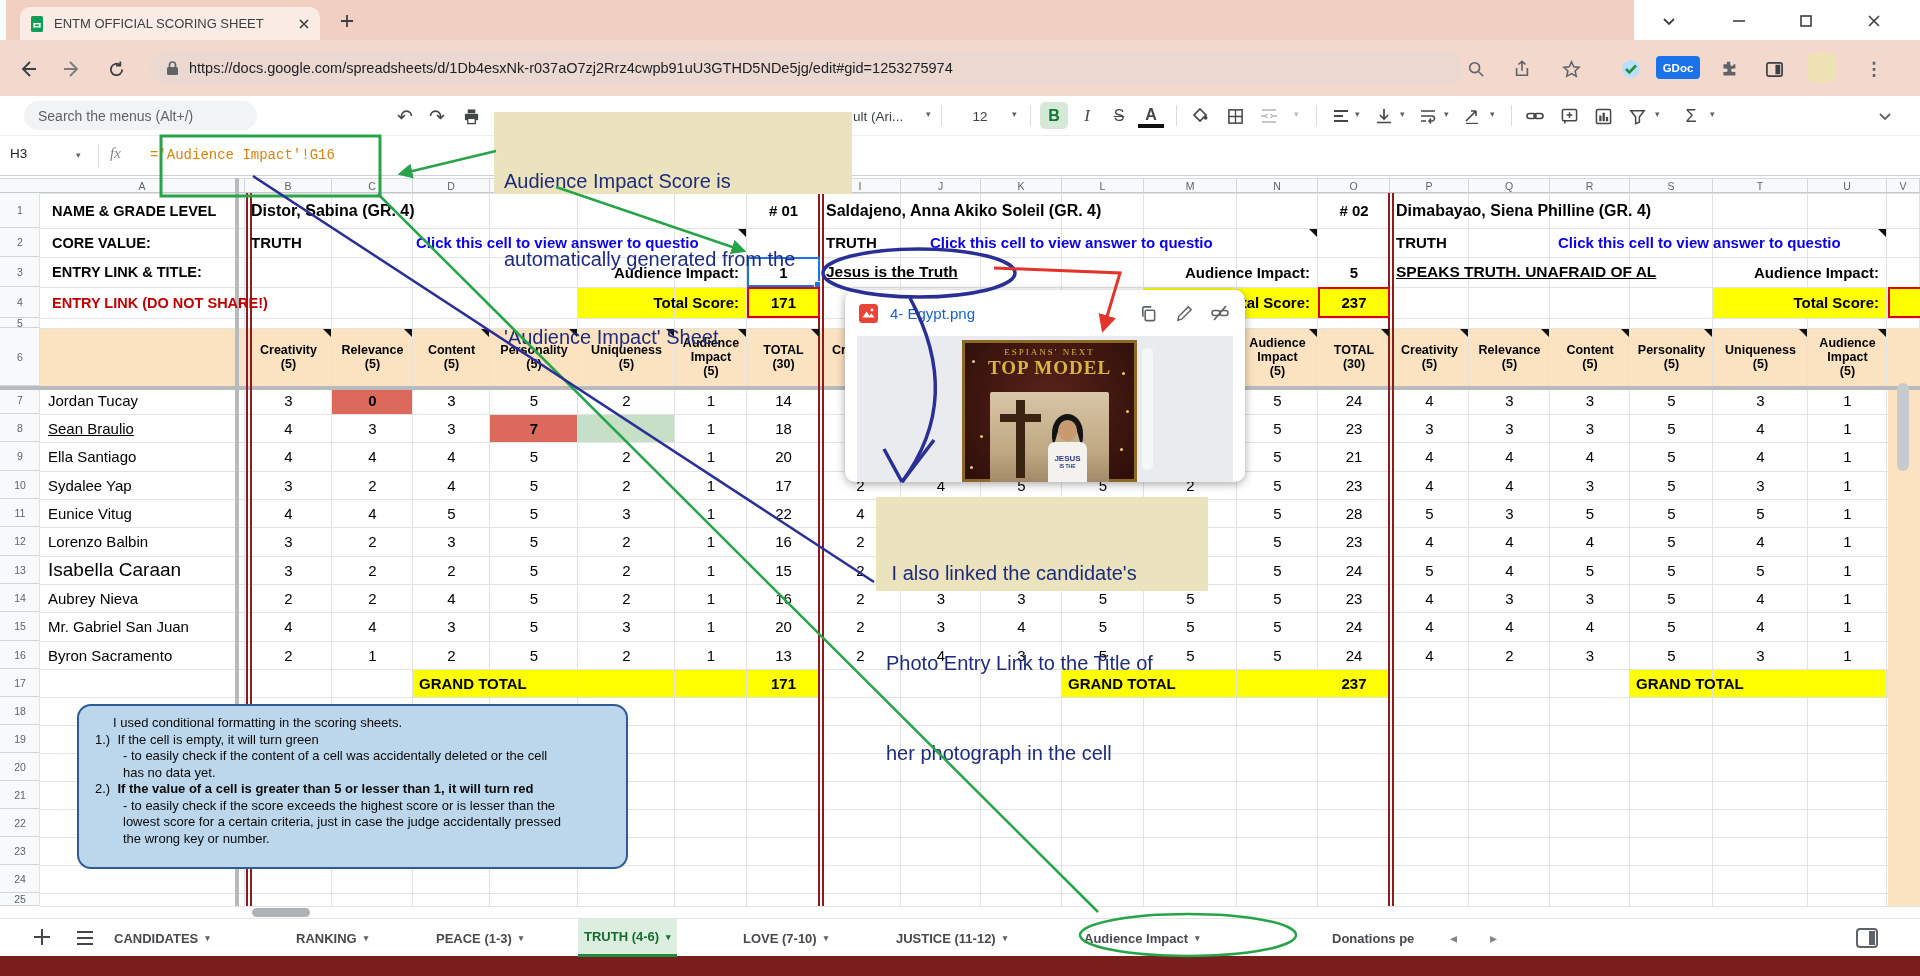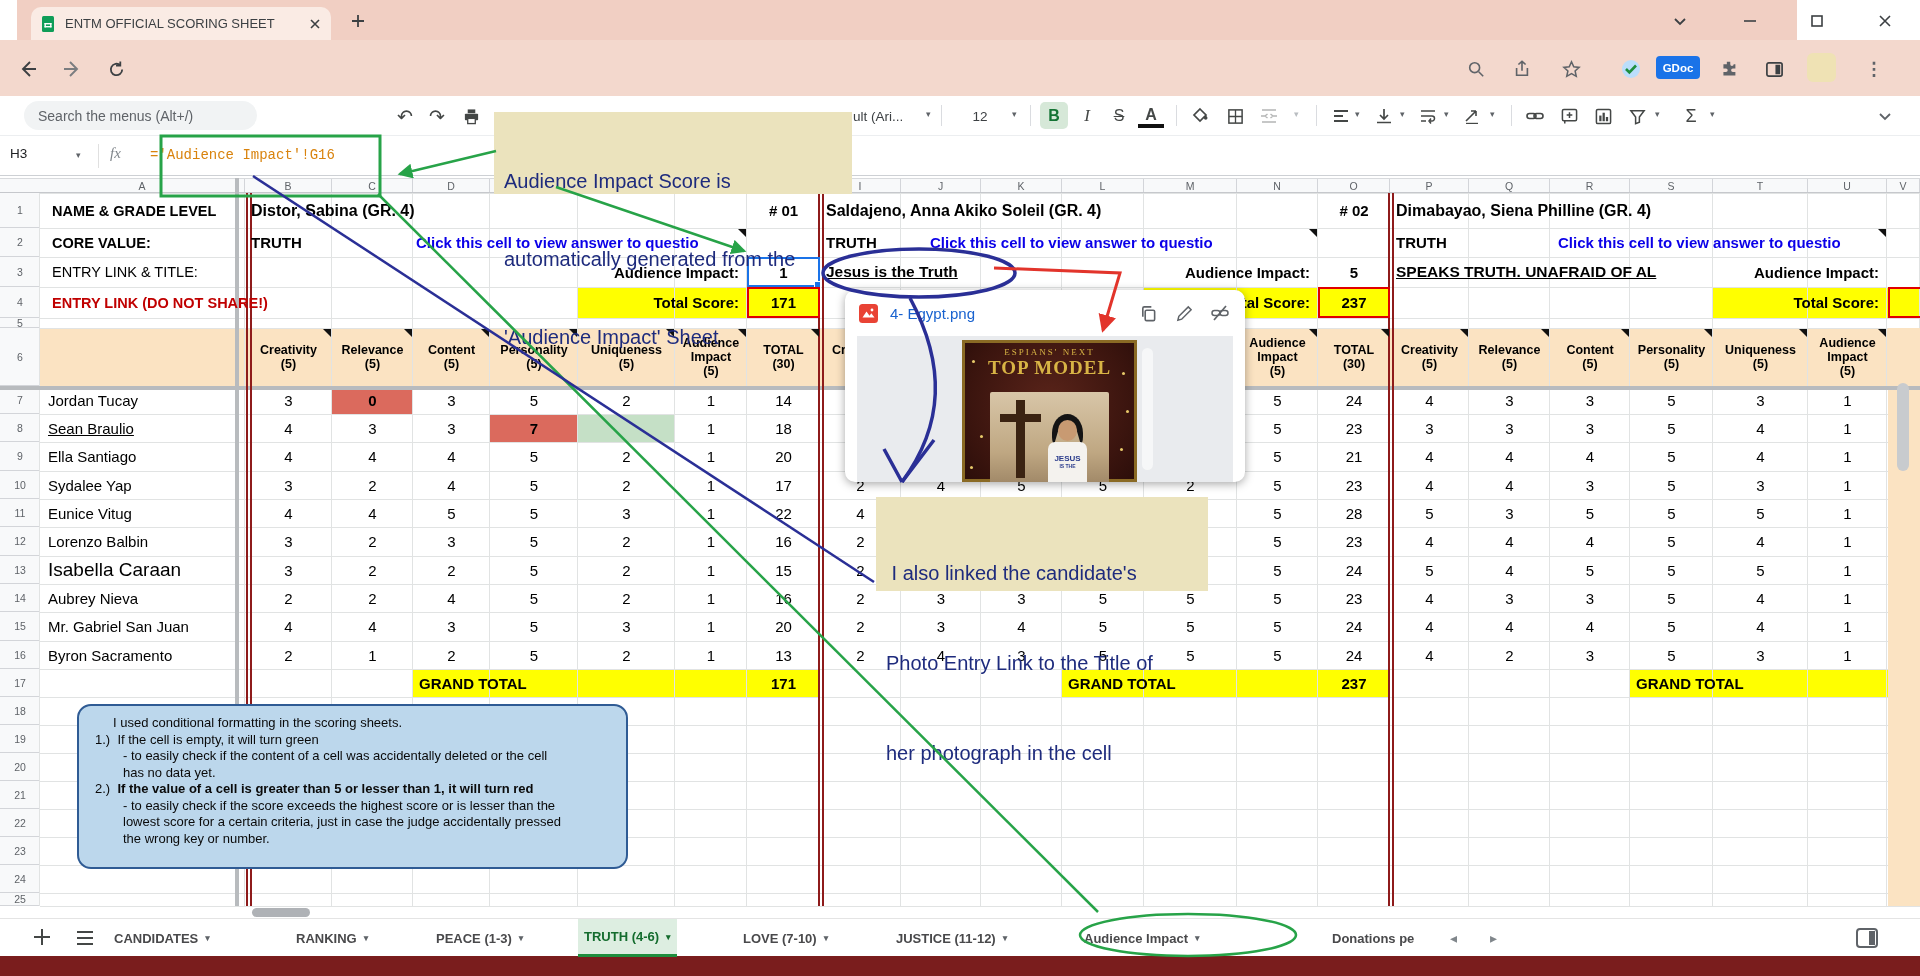--- a/index.html
+++ b/index.html
@@ -9,7 +9,7 @@
   .abs{position:absolute;}
 
   
-  .titlebar{position:absolute;left:17px;top:0;width:1780px;height:40px;background:#F1CFC3;}
+  .titlebar{position:absolute;left:6px;top:0;width:1628px;height:40px;background:#F1CFC3;}
   .btab{position:absolute;left:14px;top:7px;width:300px;height:33px;background:#FAEBE4;
         border-radius:10px 10px 0 0;display:flex;align-items:center;padding:0 10px;}
   .btab-title{font-size:13px;color:#3C4043;white-space:nowrap;overflow:hidden;flex:1;margin-left:8px;}

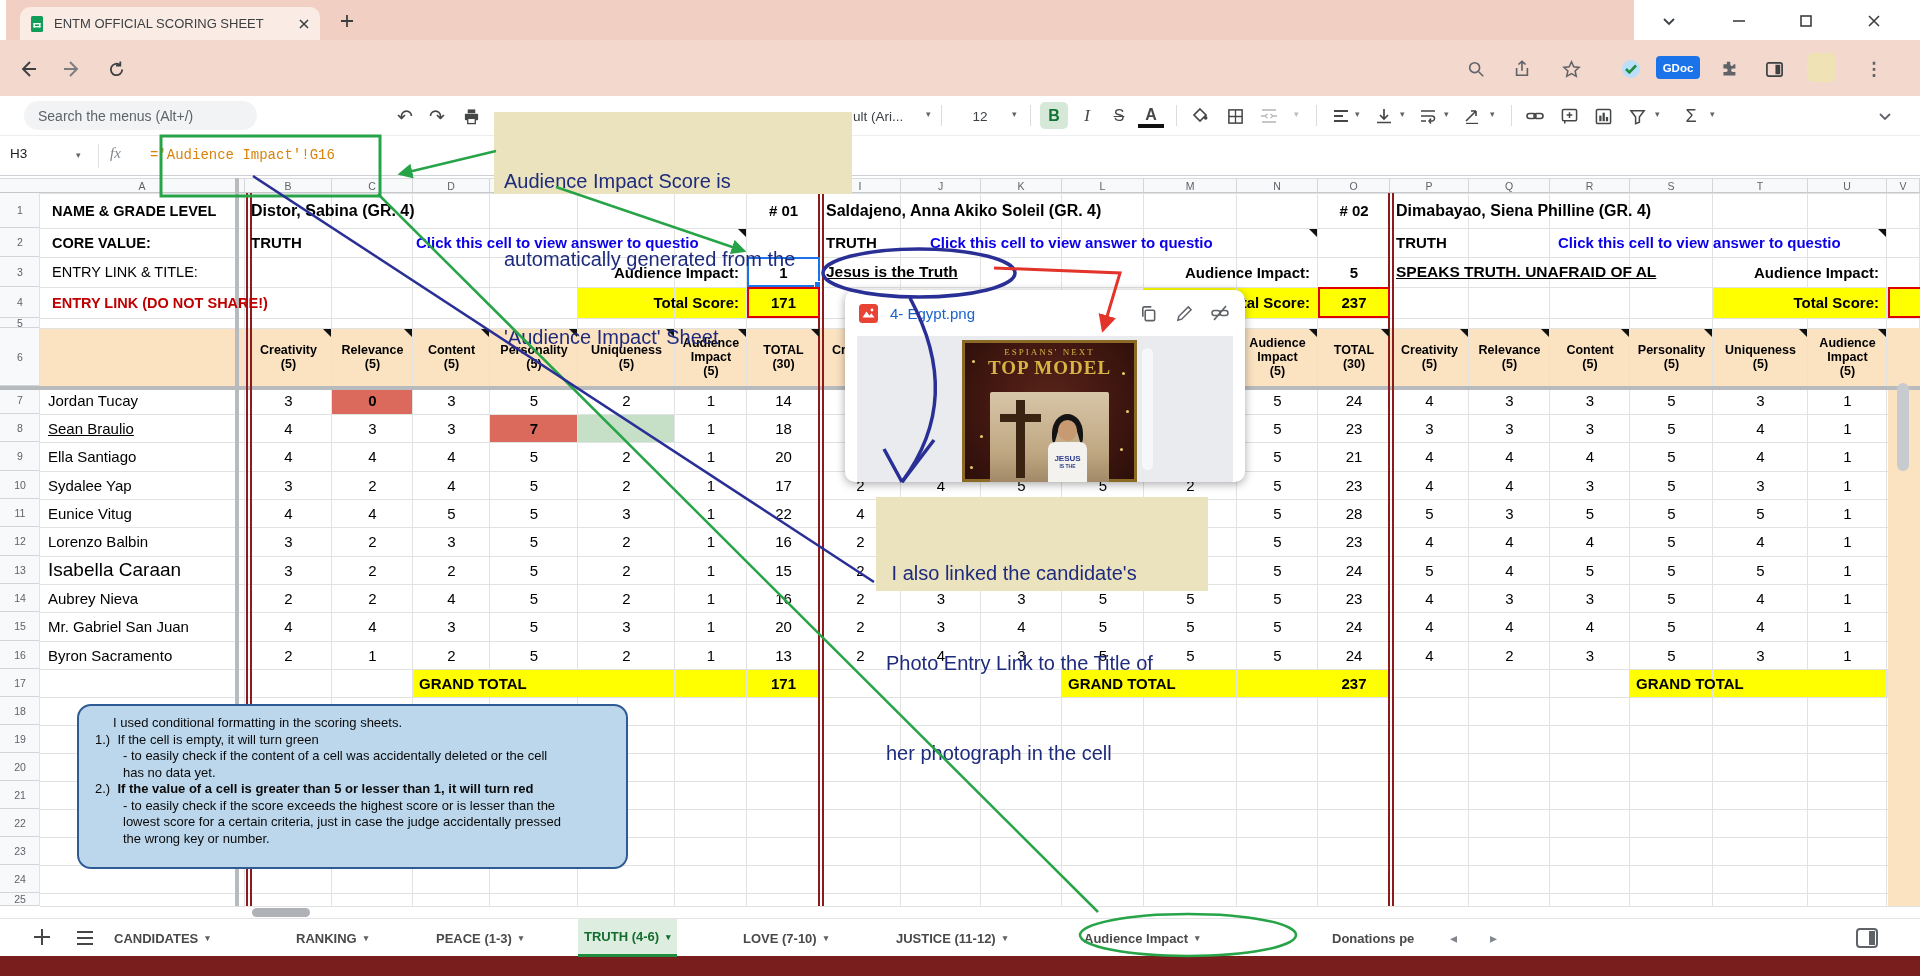--- a/index.html
+++ b/index.html
@@ -157,6 +157,13 @@
         <path d="M16,10a6,6 0 1 1 -2,-4.5" stroke="#3C4043" stroke-width="1.9" fill="none"></path>
         <path d="M14,1.5V6H9.5" fill="none" stroke="#3C4043" stroke-width="1.9"></path>
       </svg>
+  </div>
+  <div class="urlbar">
+    <svg width="13" height="16" viewBox="0 0 13 16">
+      <rect x="1" y="7" width="11" height="8" rx="1.5" fill="#5F6368"></rect>
+      <path d="M3.5,7V5a3,3 0 0 1 6,0V7" fill="none" stroke="#5F6368" stroke-width="1.7"></path>
+    </svg>
+    <span class="urltext">https://docs.google.com/spreadsheets/d/1Db4esxNk-r037aO7zj2Rrz4cwpb91uU3GTHD5NDe5jg/edit#gid=1253275974</span>
   </div>
   <div class="navic" style="left:1463px;">
     <svg width="18" height="18" viewBox="0 0 20 20">

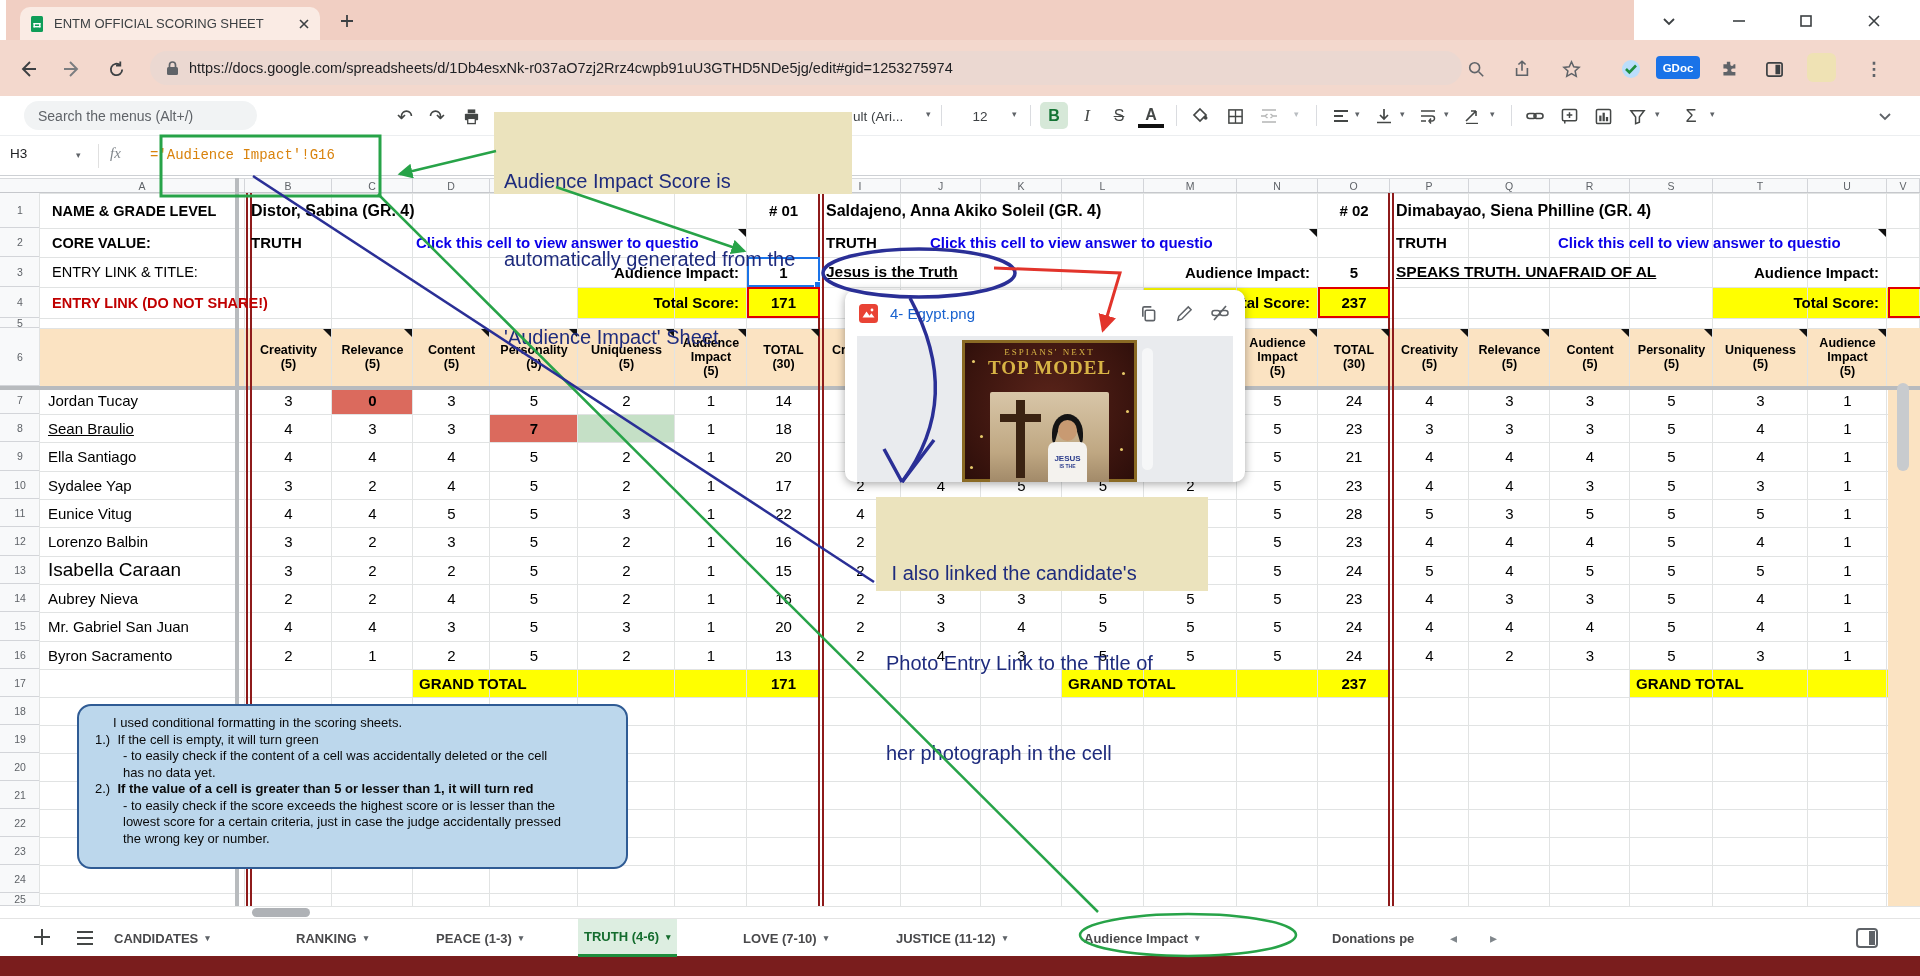--- a/index.html
+++ b/index.html
@@ -441,7 +441,7 @@
       <div class="abs" style="left: 1392px; top: 193px; width: 2px; height: 713px; background: var(--maroon);"></div>
       <div class="cell" style="left: 46px; top: 193px; width: 198px; height: 35px; font-weight: bold; font-size: 14.5px; padding-left: 6px;">NAME &amp; GRADE LEVEL</div>
       <div class="cell" style="left: 46px; top: 228px; width: 198px; height: 29px; font-weight: bold; font-size: 14.5px; padding-left: 6px;">CORE VALUE:</div>
-      <div class="cell" style="left: 46px; top: 257px; width: 198px; height: 30px; font-weight: normal; font-size: 14.5px; padding-left: 6px;">ENTRY LINK &amp; TITLE:</div>
+      <div class="cell" style="left: 46px; top: 257px; width: 198px; height: 30px; font-weight: bold; font-size: 14.5px; padding-left: 6px;">ENTRY LINK &amp; TITLE:</div>
       <div class="cell" style="left: 46px; top: 287px; width: 260px; height: 31px; font-weight: bold; font-size: 14.5px; padding-left: 6px; color: rgb(192, 0, 0);">ENTRY LINK (DO NOT SHARE!)</div>
       <div class="cell" style="left: 48px; top: 386px; width: 192px; height: 28px; font-size: 15px; white-space: nowrap;">Jordan Tucay</div>
       <div class="cell" style="left: 48px; top: 414px; width: 192px; height: 28px; font-size: 15px; white-space: nowrap; text-decoration: underline;">Sean Braulio</div>

